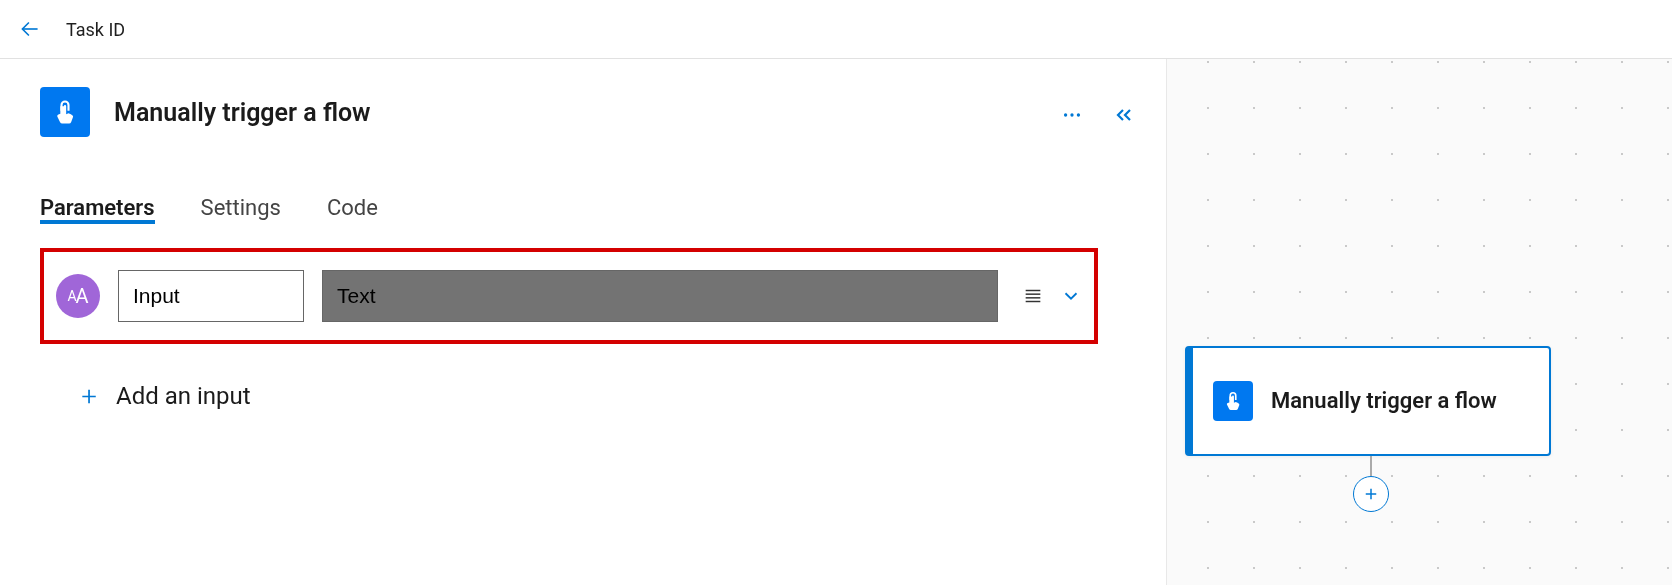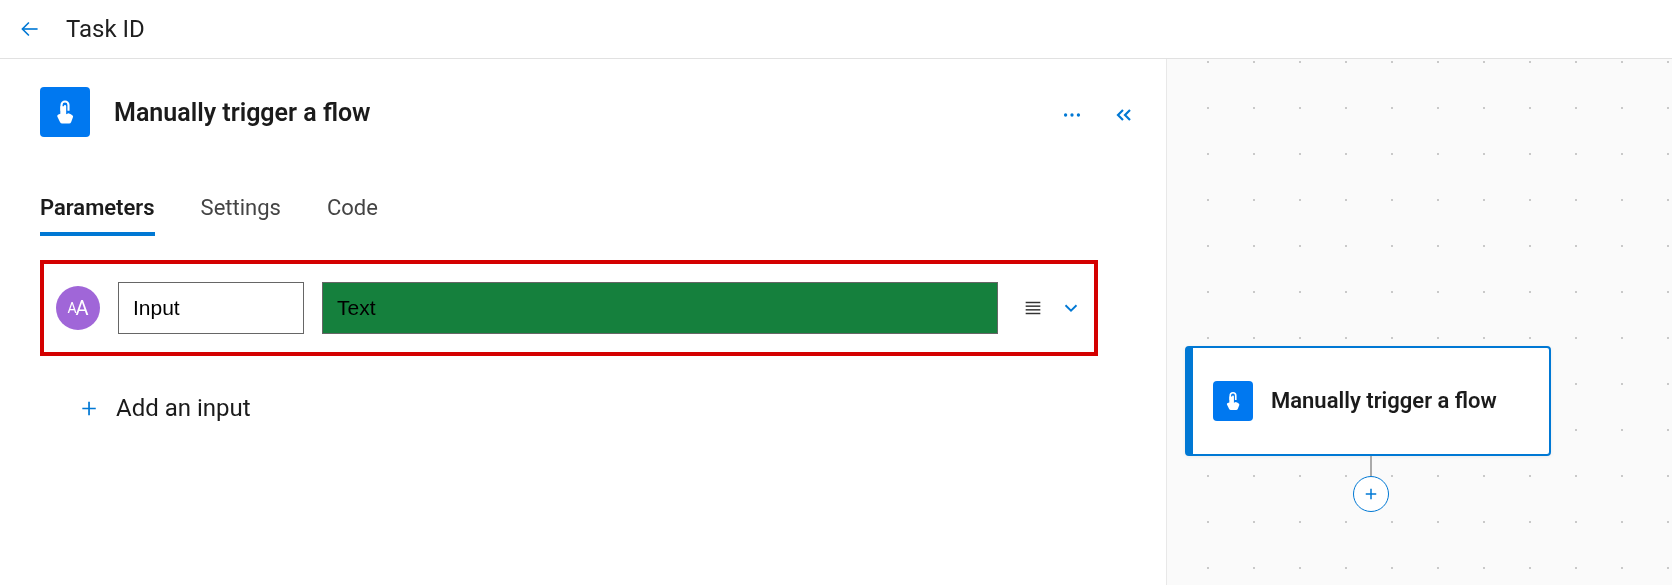--- a/index.html
+++ b/index.html
@@ -26,7 +26,7 @@
     color: #0078d4;
   }
   .topbar-title {
-    font-size: 24px;
+    font-size: 18px;
     font-weight: 400;
     color: #1f1f1f;
   }

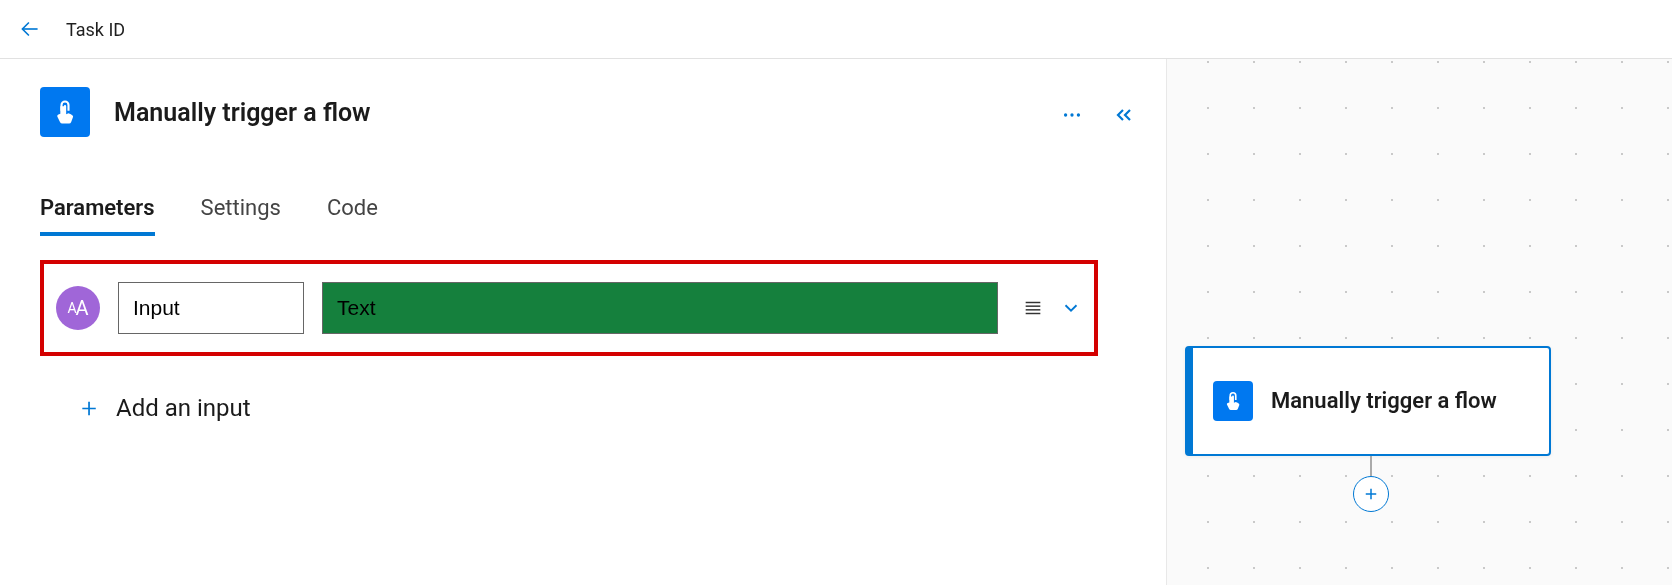--- a/index.html
+++ b/index.html
@@ -80,7 +80,7 @@
   .tab {
     font-size: 22px;
     color: #444;
-    padding-bottom: 12px;
+    padding-bottom: 0;
     cursor: pointer;
     font-weight: 400;
   }

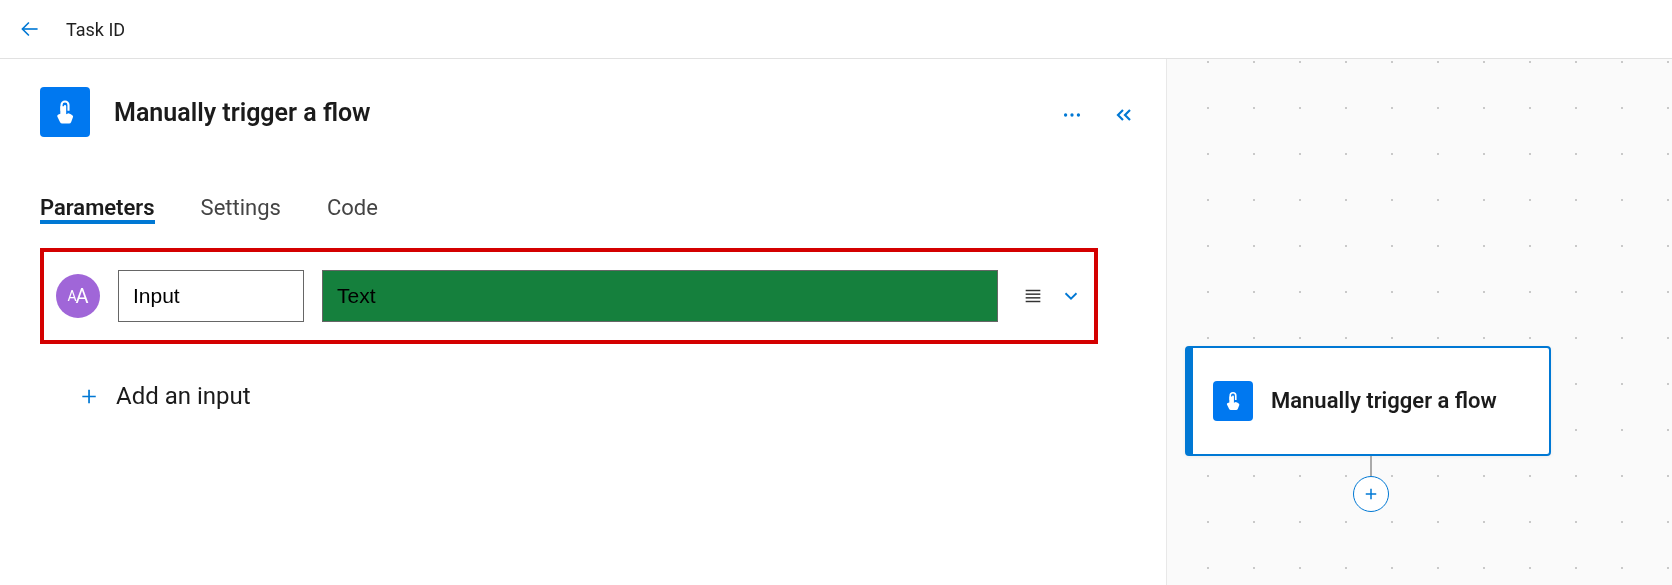--- a/index.html
+++ b/index.html
@@ -125,7 +125,7 @@
     font-size: 21px;
     padding: 0 14px;
     outline: none;
-    background: #15803d;
+    background: #737373;
   }
   .row-icons {
     display: flex;

